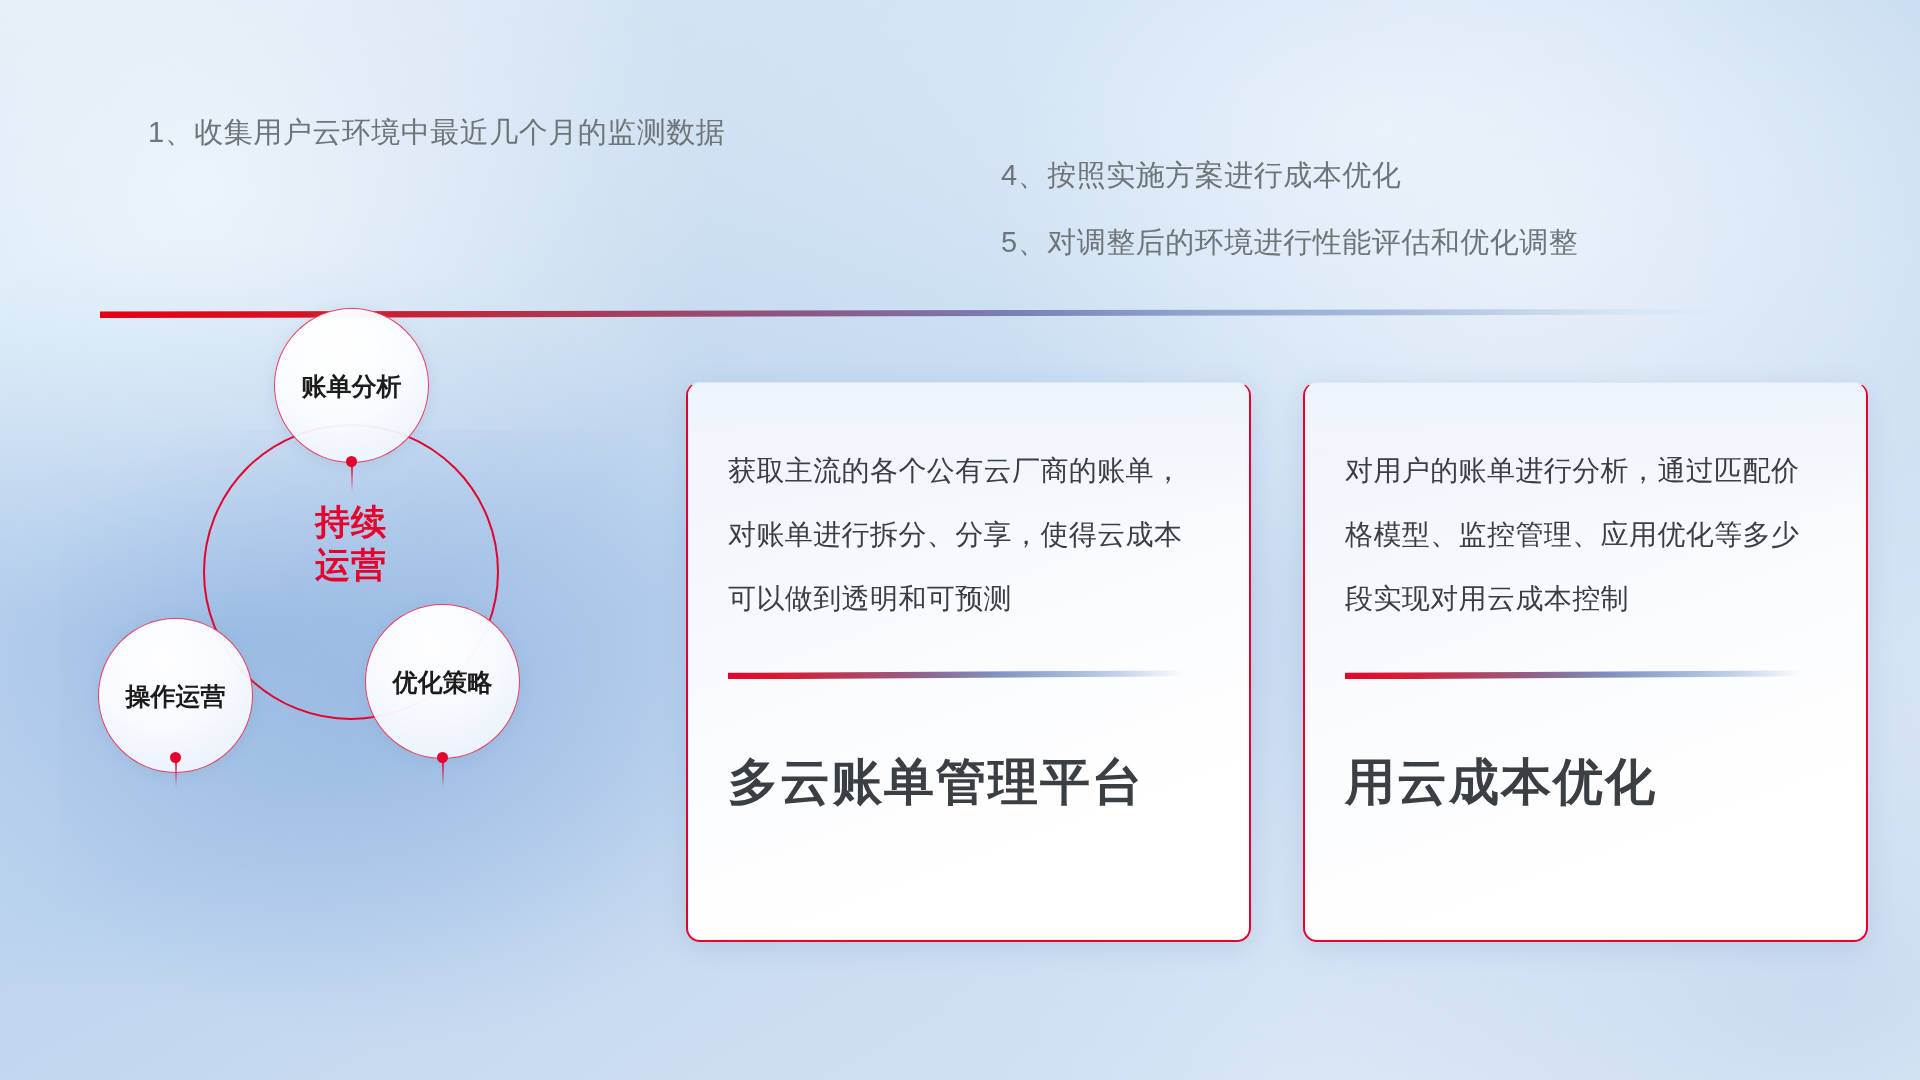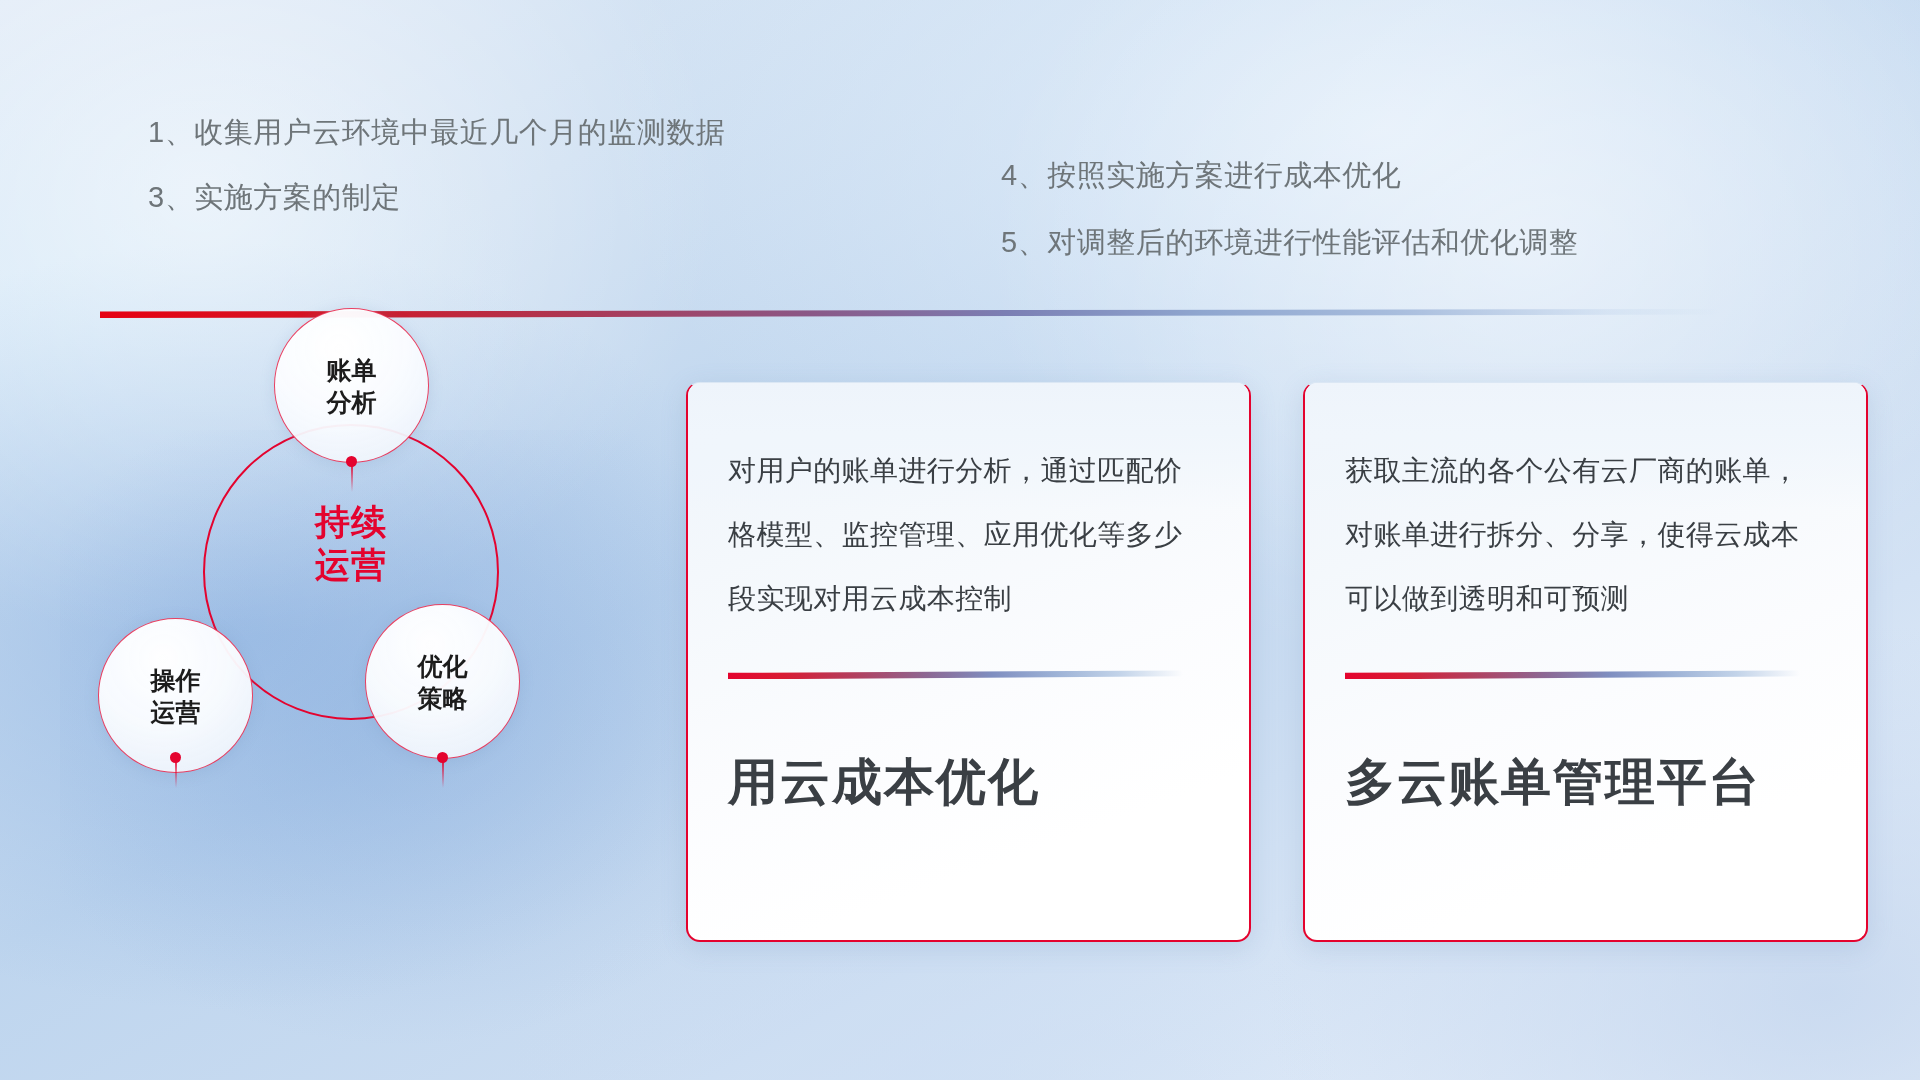--- a/index.html
+++ b/index.html
@@ -258,7 +258,6 @@
 
   <div class="steps left">
     <div class="step-line">1、收集用户云环境中最近几个月的监测数据</div>
-    <div class="step-line">3、实施方案的制定</div>
   </div>
 
   <div class="steps right">

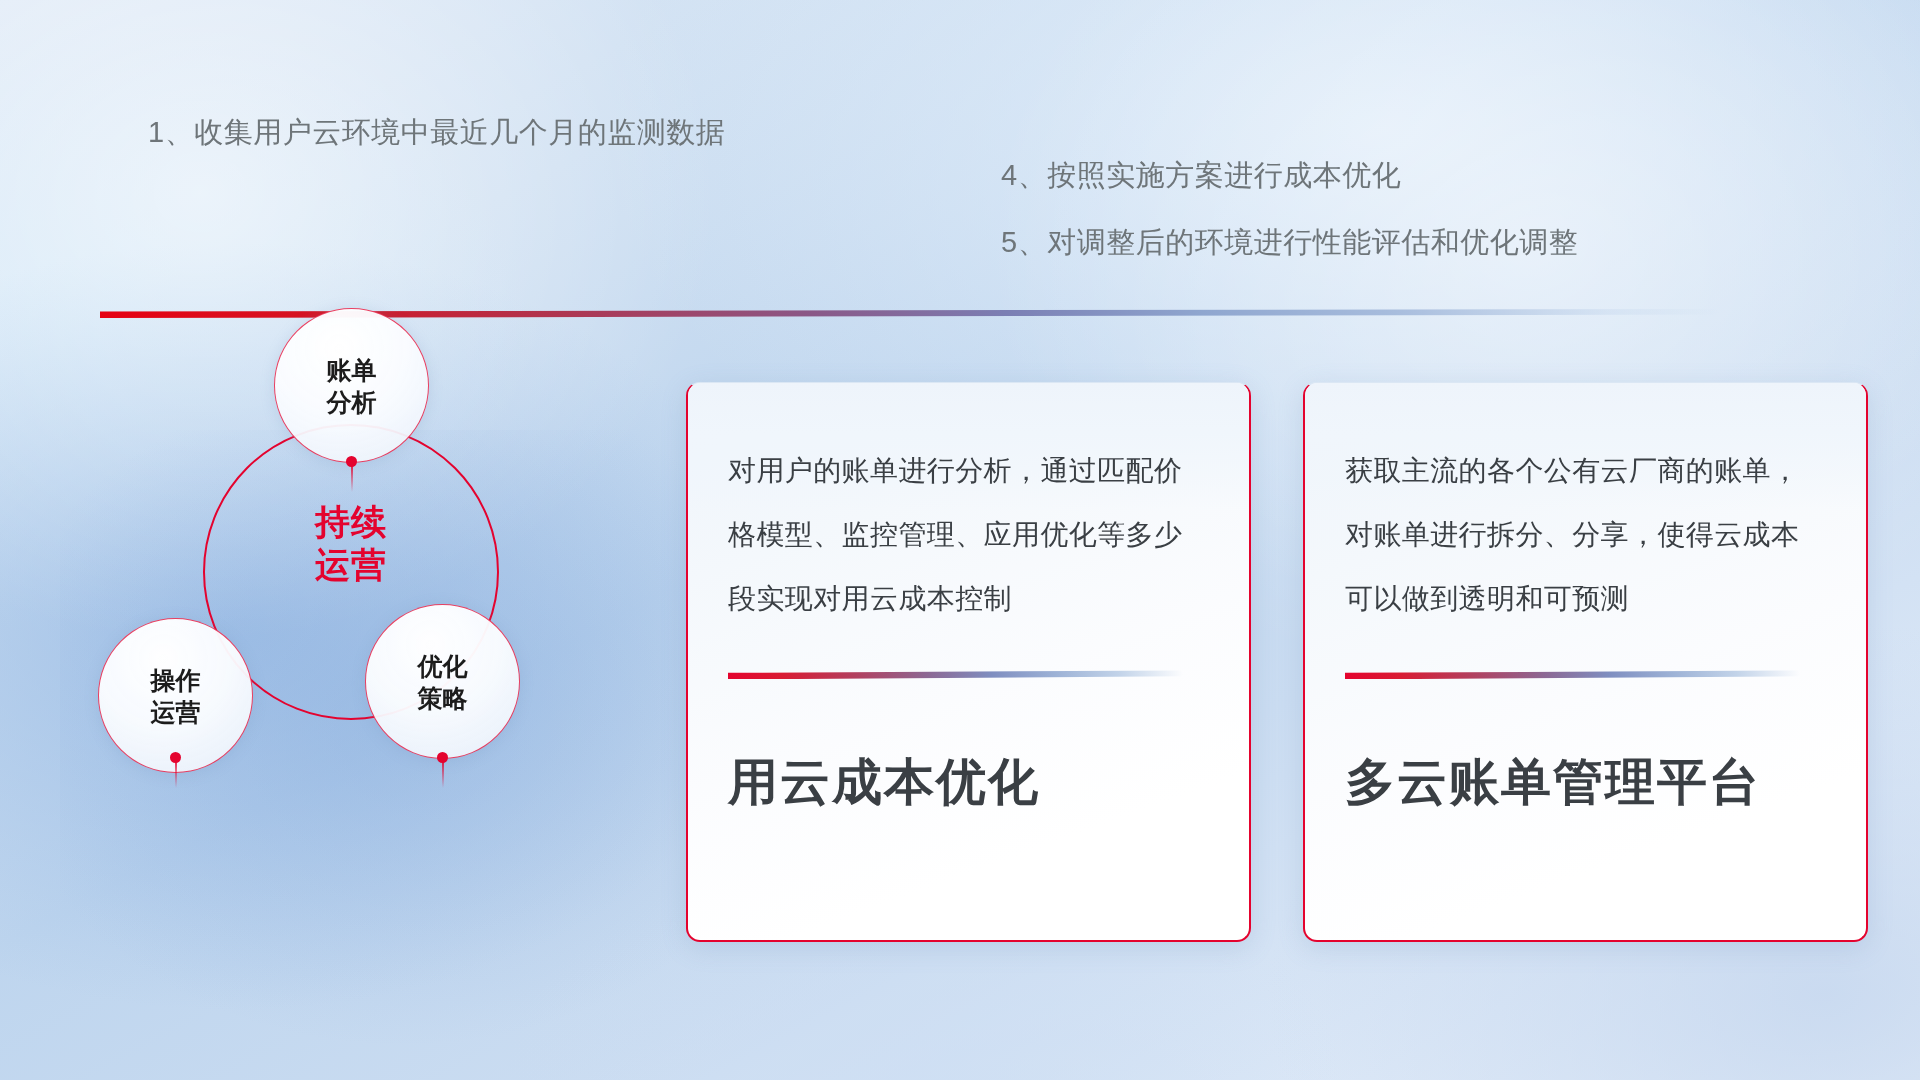--- a/index.html
+++ b/index.html
@@ -118,7 +118,7 @@
     background:
       radial-gradient(circle at 42% 26%, rgba(255,255,255,0.99) 0%, rgba(250,252,255,0.96) 48%, rgba(234,241,250,0.92) 100%);
     display: flex;
-    flex-direction: column;
+    flex-direction: row;
     align-items: center;
     justify-content: center;
     color: #1c1c1c;

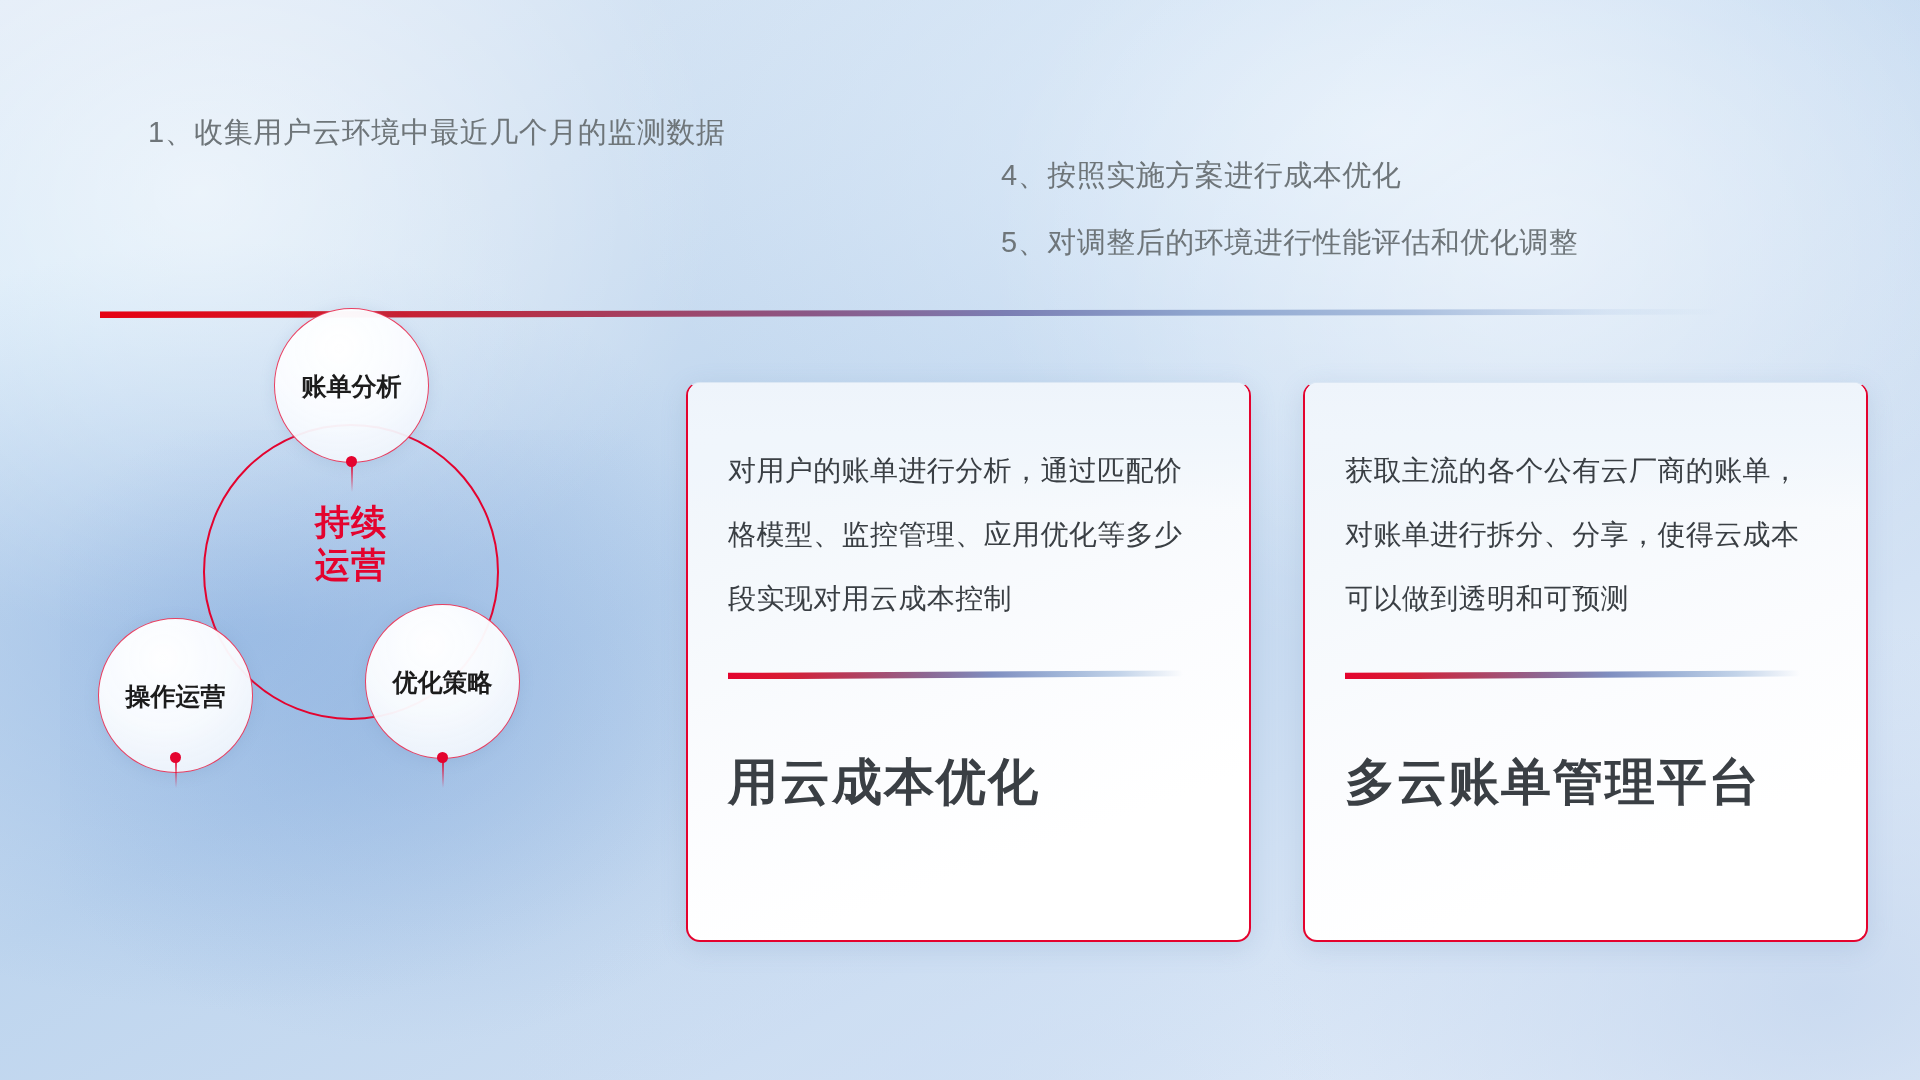--- a/index.html
+++ b/index.html
@@ -305,6 +305,14 @@
   <div class="cards">
 
     <div class="card">
+      <div class="card-body">获取主流的各个公有云厂商的账单，对账单进行拆分、分享，使得云成本可以做到透明和可预测</div>
+      <div class="card-rule">
+        <div class="bar"></div>
+      </div>
+      <div class="card-title">多云账单管理平台</div>
+    </div>
+
+    <div class="card">
       <div class="card-body">对用户的账单进行分析，通过匹配价格模型、监控管理、应用优化等多少段实现对用云成本控制</div>
       <div class="card-rule">
         <div class="bar"></div>
@@ -312,14 +320,6 @@
       <div class="card-title">用云成本优化</div>
     </div>
 
-    <div class="card">
-      <div class="card-body">获取主流的各个公有云厂商的账单，对账单进行拆分、分享，使得云成本可以做到透明和可预测</div>
-      <div class="card-rule">
-        <div class="bar"></div>
-      </div>
-      <div class="card-title">多云账单管理平台</div>
-    </div>
-
   </div>
 
 </div>

